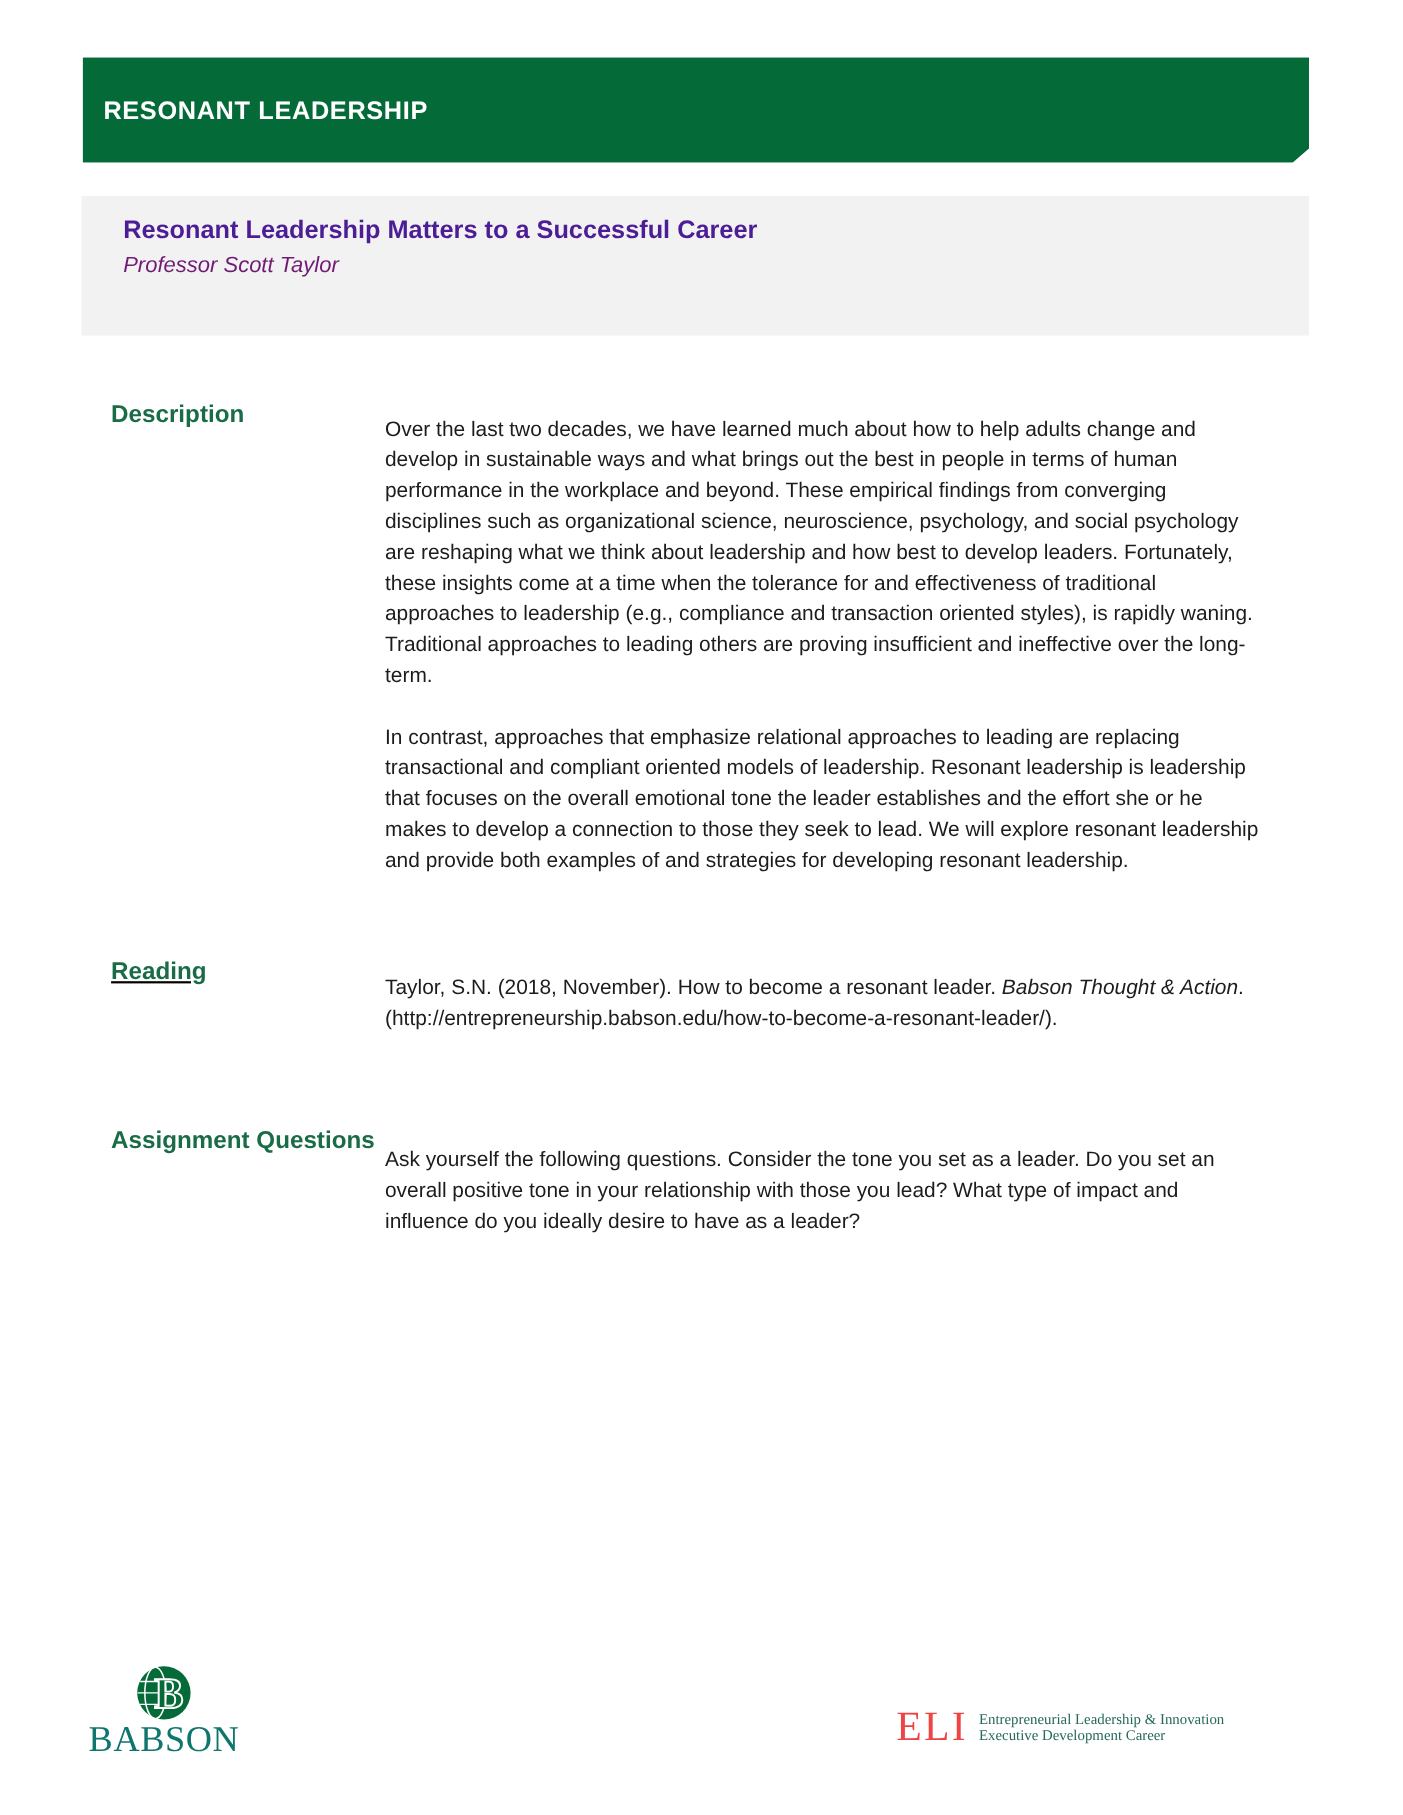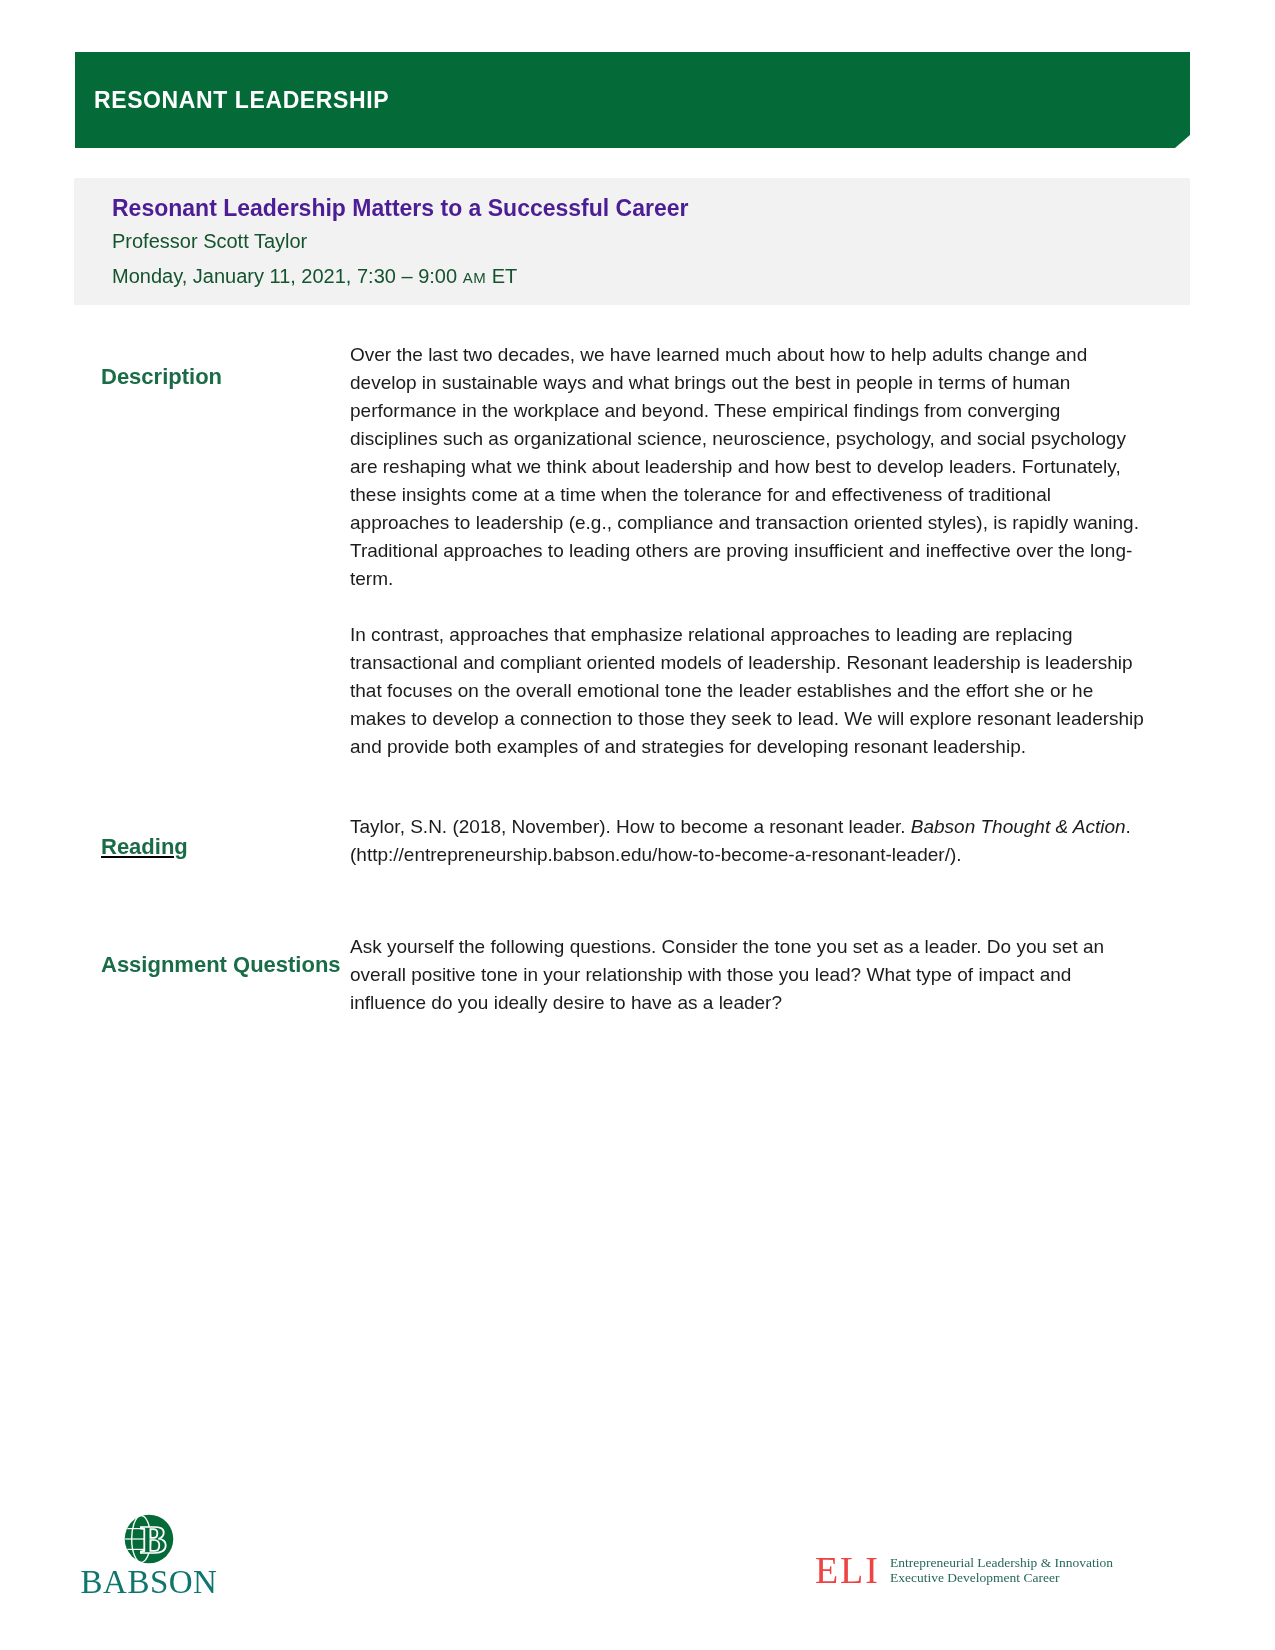--- a/index.html
+++ b/index.html
@@ -36,7 +36,7 @@
     color:#4c1d95; font-size:23px; font-weight:bold; line-height:28px;
   }
   .session-meta {
-    color:#14532d; font-size:20px; line-height:31px;
+    color:#701a75; font-size:20px; font-style:italic; line-height:31px;
     margin-top:4px;
   }
   .session-meta .meridiem { font-size:15px; letter-spacing:0.5px; }

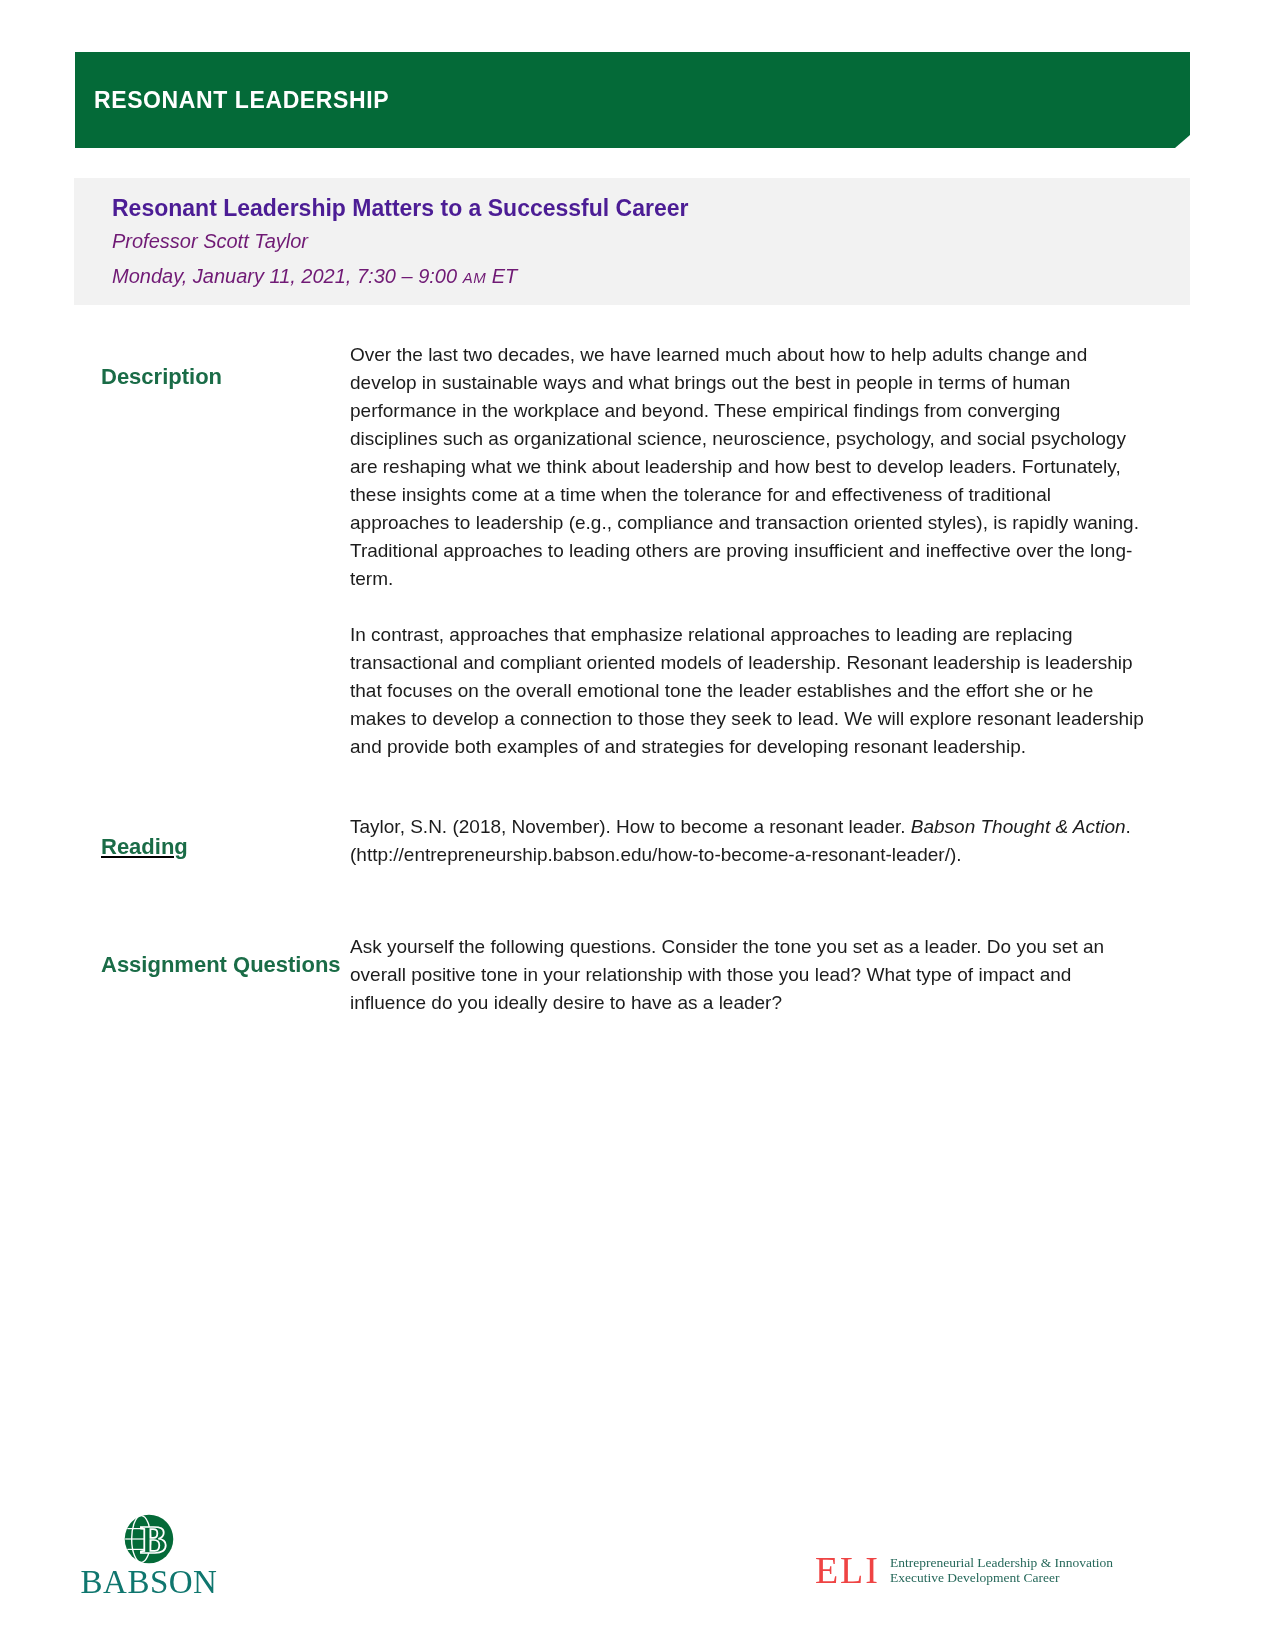--- a/index.html
+++ b/index.html
@@ -96,9 +96,6 @@
   <div class="session-box">
     <div class="session-title">Resonant Leadership Matters to a Successful Career</div>
     <div class="session-meta">Professor Scott Taylor</div>
-    <div class="session-meta">
-      <span>Monday, January 11, 2021, 7:30 – 9:00 </span><span class="meridiem">AM</span><span> ET</span>
-    </div>
   </div>
 
   <div class="content">

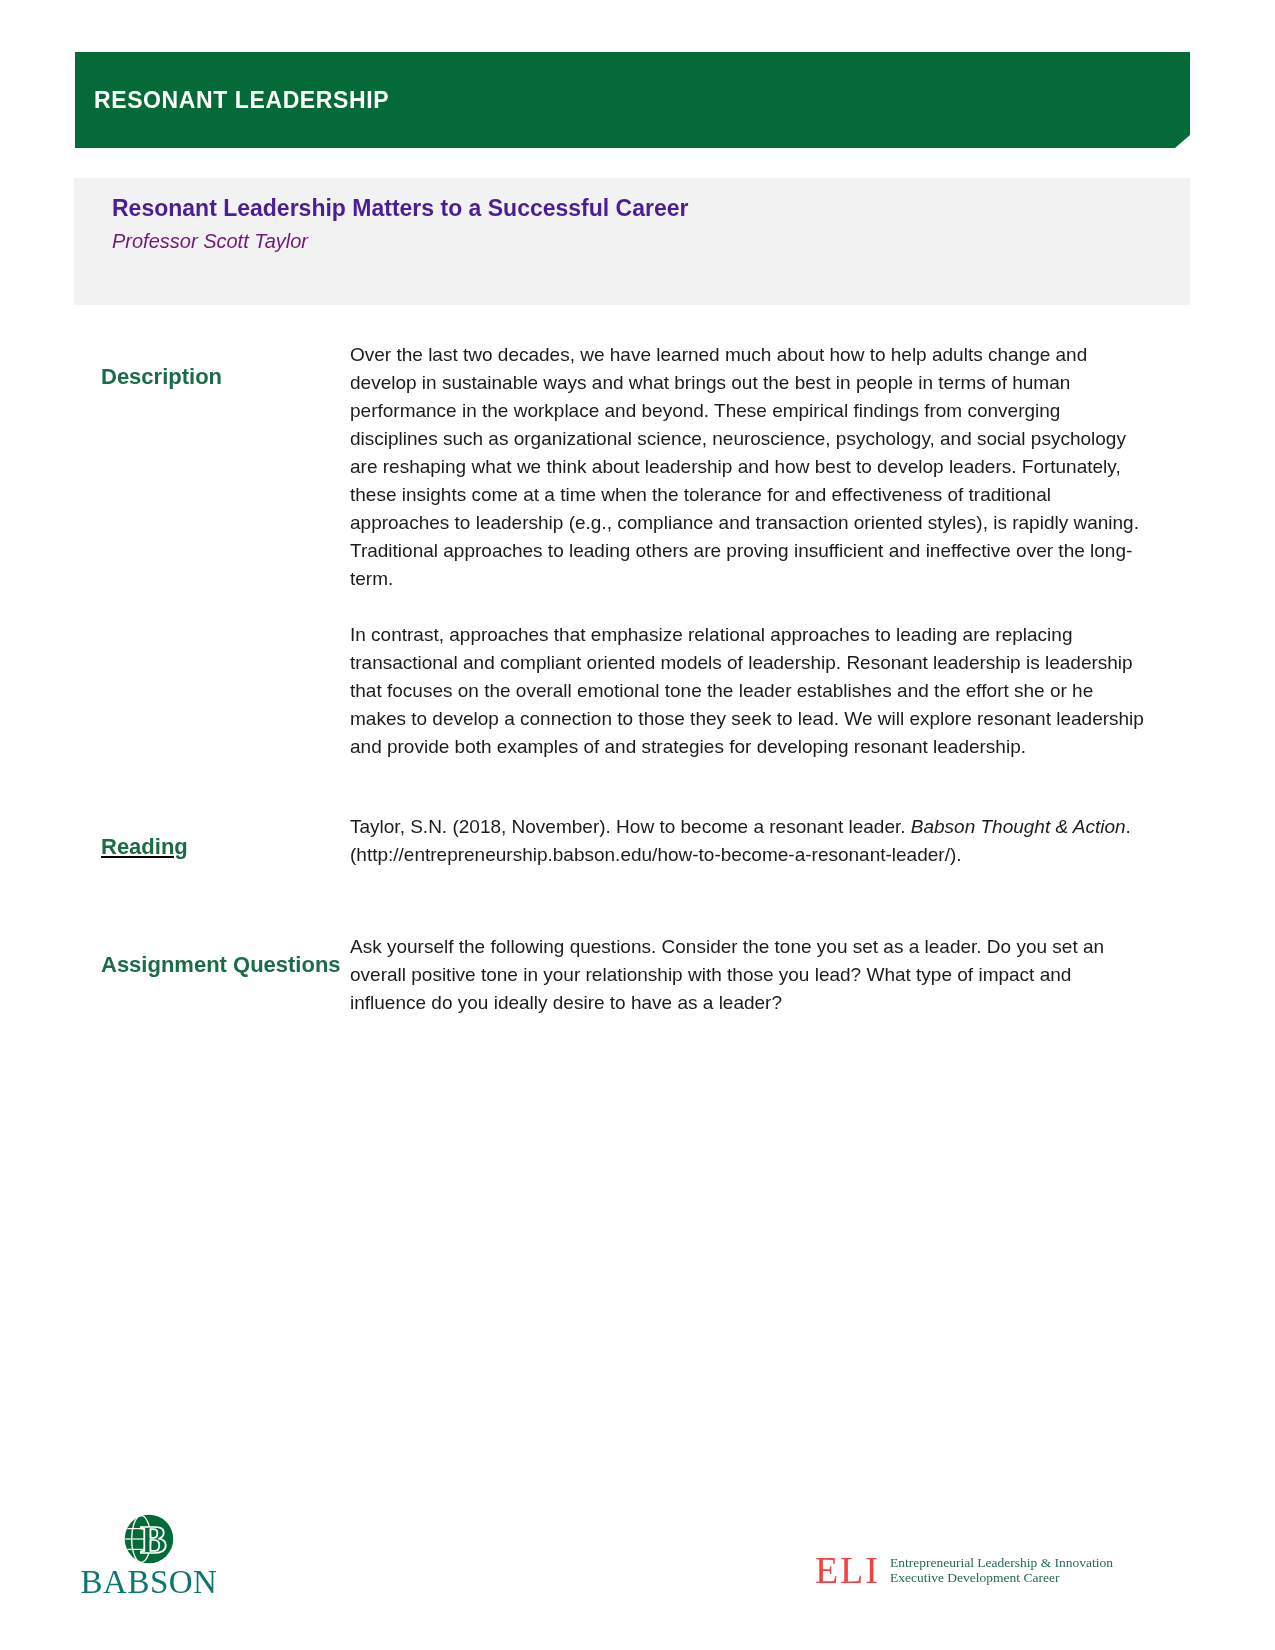--- a/index.html
+++ b/index.html
@@ -45,7 +45,7 @@
   .content { position:absolute; left:101px; top:341px; width:1044px; }
   .row { display:flex; }
   .label-col { flex:0 0 249px; width:249px; }
-  .text-col { flex:1; }
+  .text-col { flex:1;margin-top:36px; }
   .section-label {
     color:#1A6C47; font-size:22px; font-weight:bold; line-height:34px;
   }

